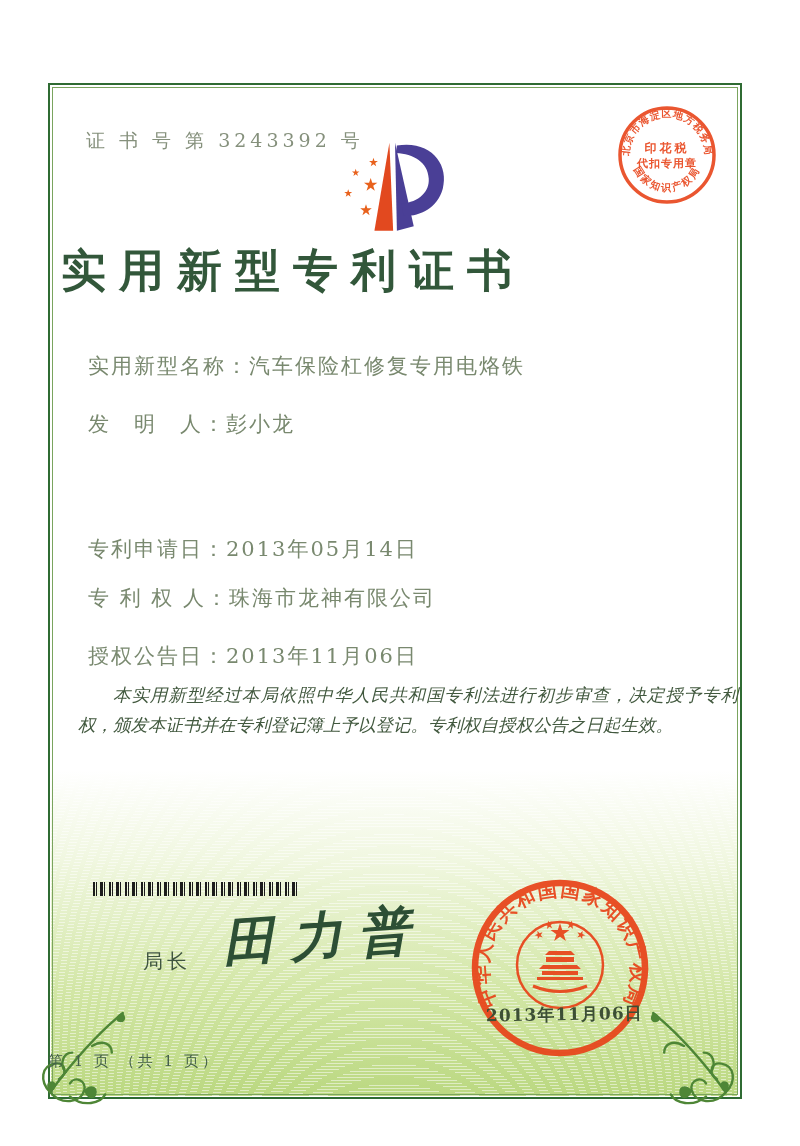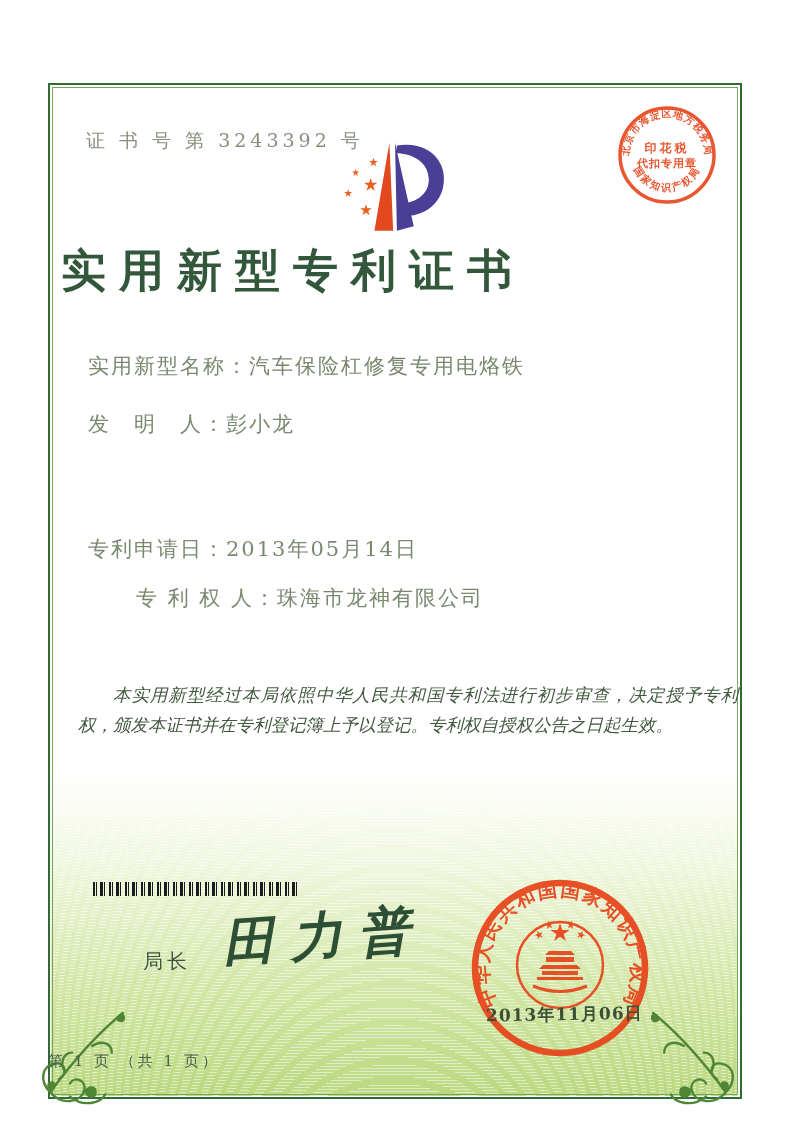--- a/index.html
+++ b/index.html
@@ -29,7 +29,7 @@
     letter-spacing:13px;color:#32573a;z-index:2;text-indent:13px;}
 
   .field{position:absolute;left:88px;width:620px;font-size:21px;color:#79896f;letter-spacing:2px;z-index:2;white-space:nowrap;}
-  .f0{top:352px;} .f1{top:410px;} .f2{top:468px;} .f3{top:535px;} .f4{top:584px;margin-left:48px;} .f5{top:642px;}
+  .f0{top:352px;} .f1{top:410px;} .f2{top:468px;} .f3{top:535px;} .f4{top:584px;} .f5{top:642px;}
 
   .body-text{position:absolute;left:78px;top:680px;width:660px;z-index:2;color:#42593f;
     font-size:17.5px;line-height:1.74;font-style:italic;text-align:justify;}

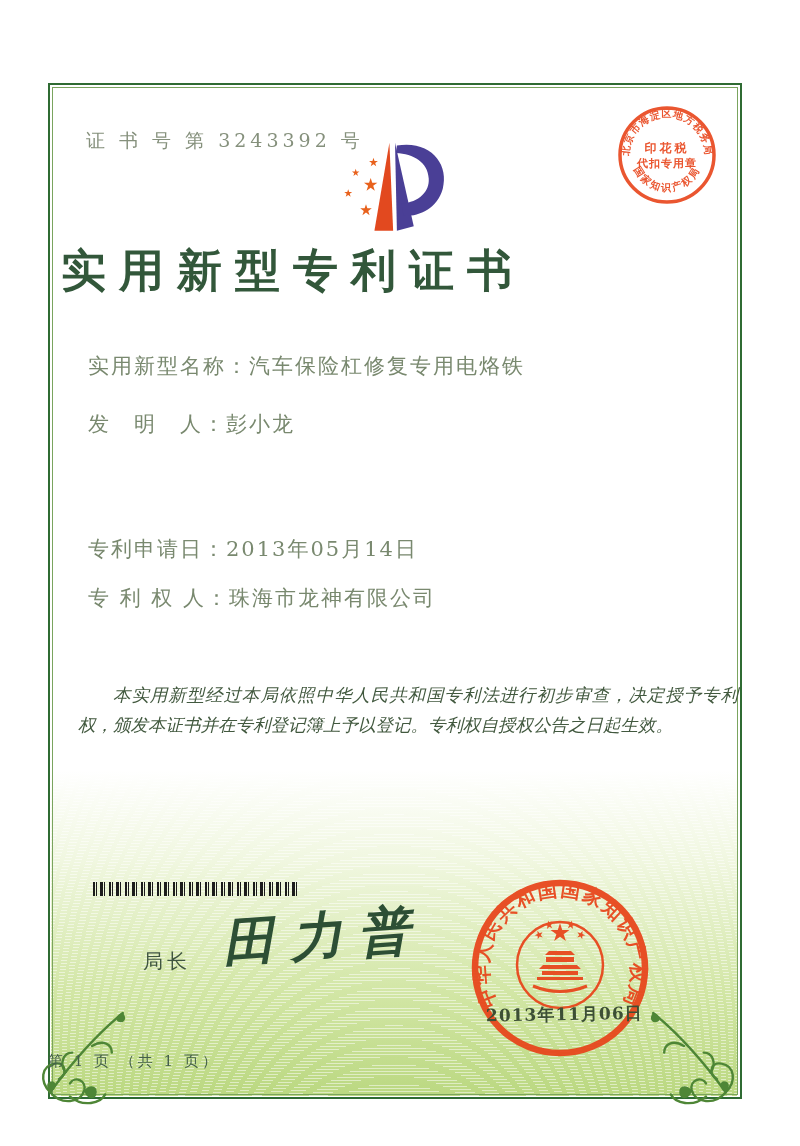--- a/index.html
+++ b/index.html
@@ -113,6 +113,7 @@
   <div class="field f0"><span>实用新型名称：</span><span>汽车保险杠修复专用电烙铁</span></div>
   <div class="field f3"><span>专利申请日：</span><span>2013年05月14日</span></div>
   <div class="field f4"><span>专 利 权 人：</span><span>珠海市龙神有限公司</span></div>
+  <div class="field f5"><span>授权公告日：</span><span>2013年11月06日</span></div>
 
   <div class="body-text">
     <p>本实用新型经过本局依照中华人民共和国专利法进行初步审查，决定授予专利权，颁发本证书并在专利登记簿上予以登记。专利权自授权公告之日起生效。</p>

